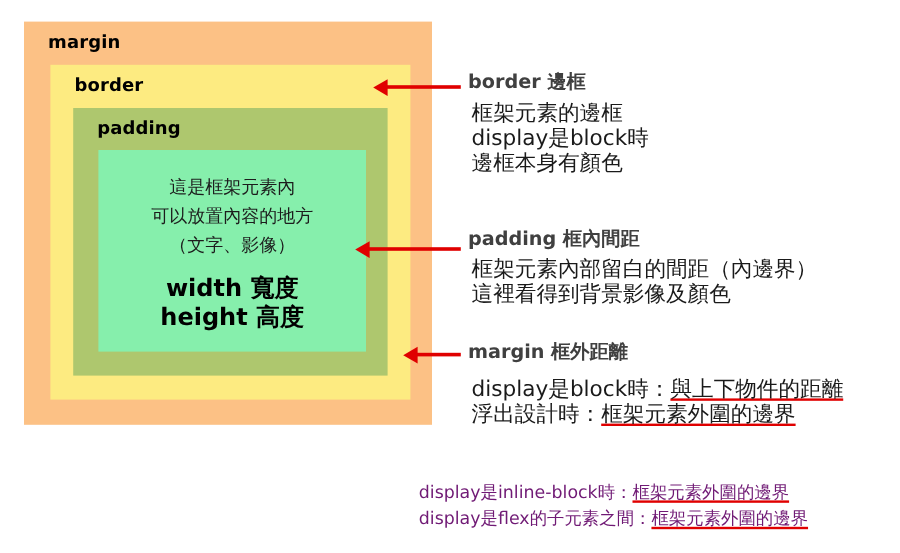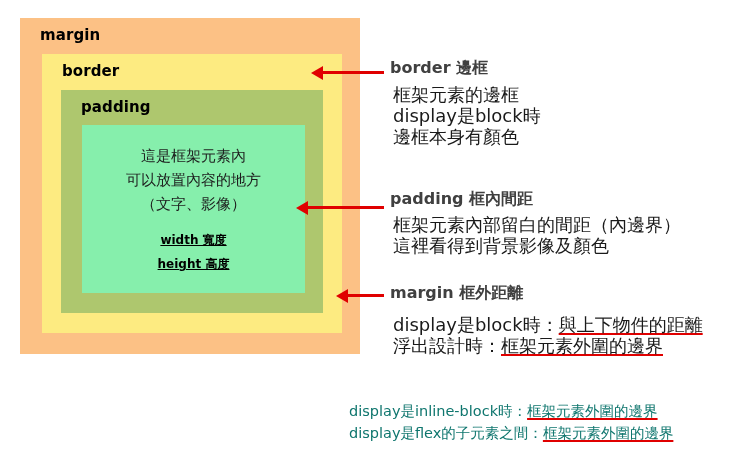--- a/index.html
+++ b/index.html
@@ -87,9 +87,8 @@
   .content-text .dim {
     display: block;
     font-weight: bold;
-    font-size: 12px;
+    font-size: 20px;
     color: #000000;
-    text-decoration: underline;
   }
   .content-text .dim.first { margin-top: 12px; }
 

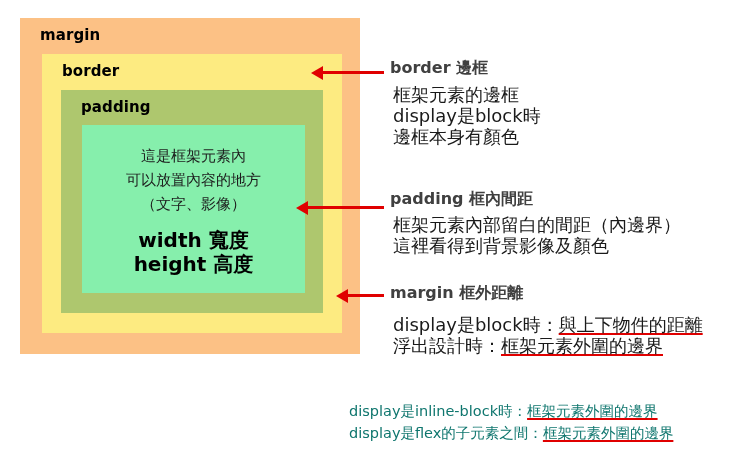--- a/index.html
+++ b/index.html
@@ -155,7 +155,7 @@
     top: 400px;
     width: 400px;
     font-size: 14.5px;
-    color: #0f766e;
+    color: #701a75;
     line-height: 22px;
     white-space: nowrap;
   }

